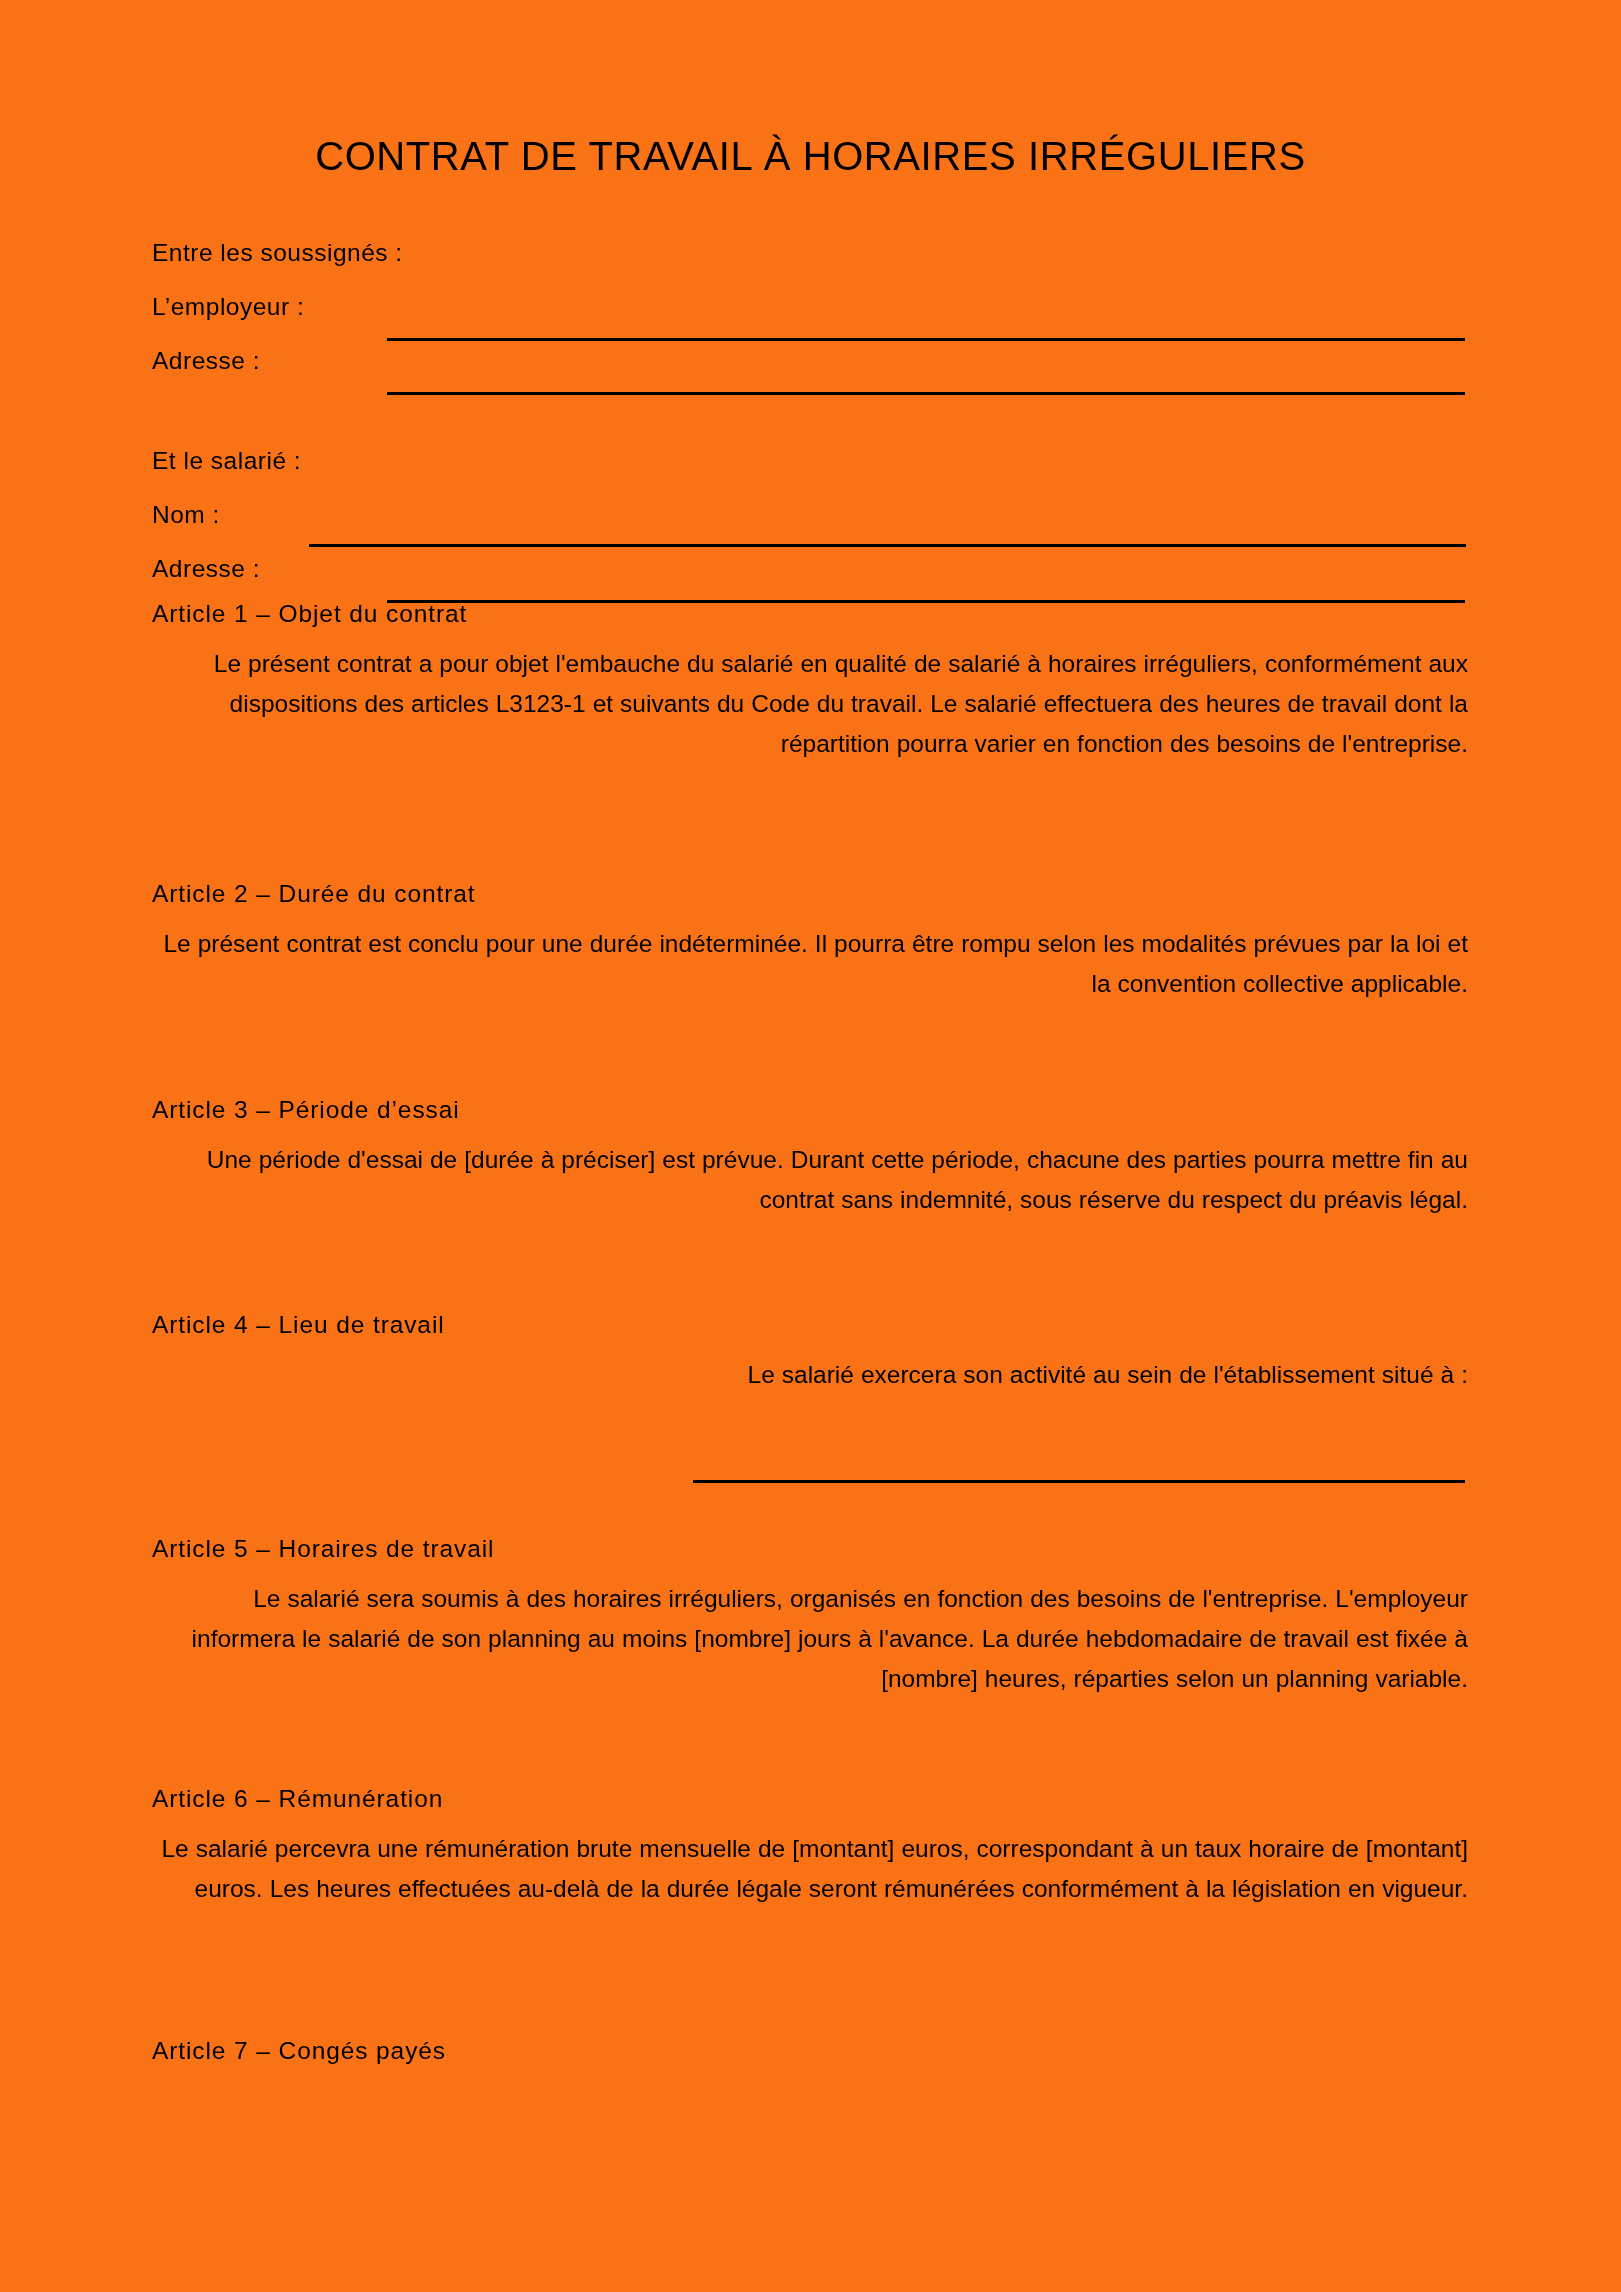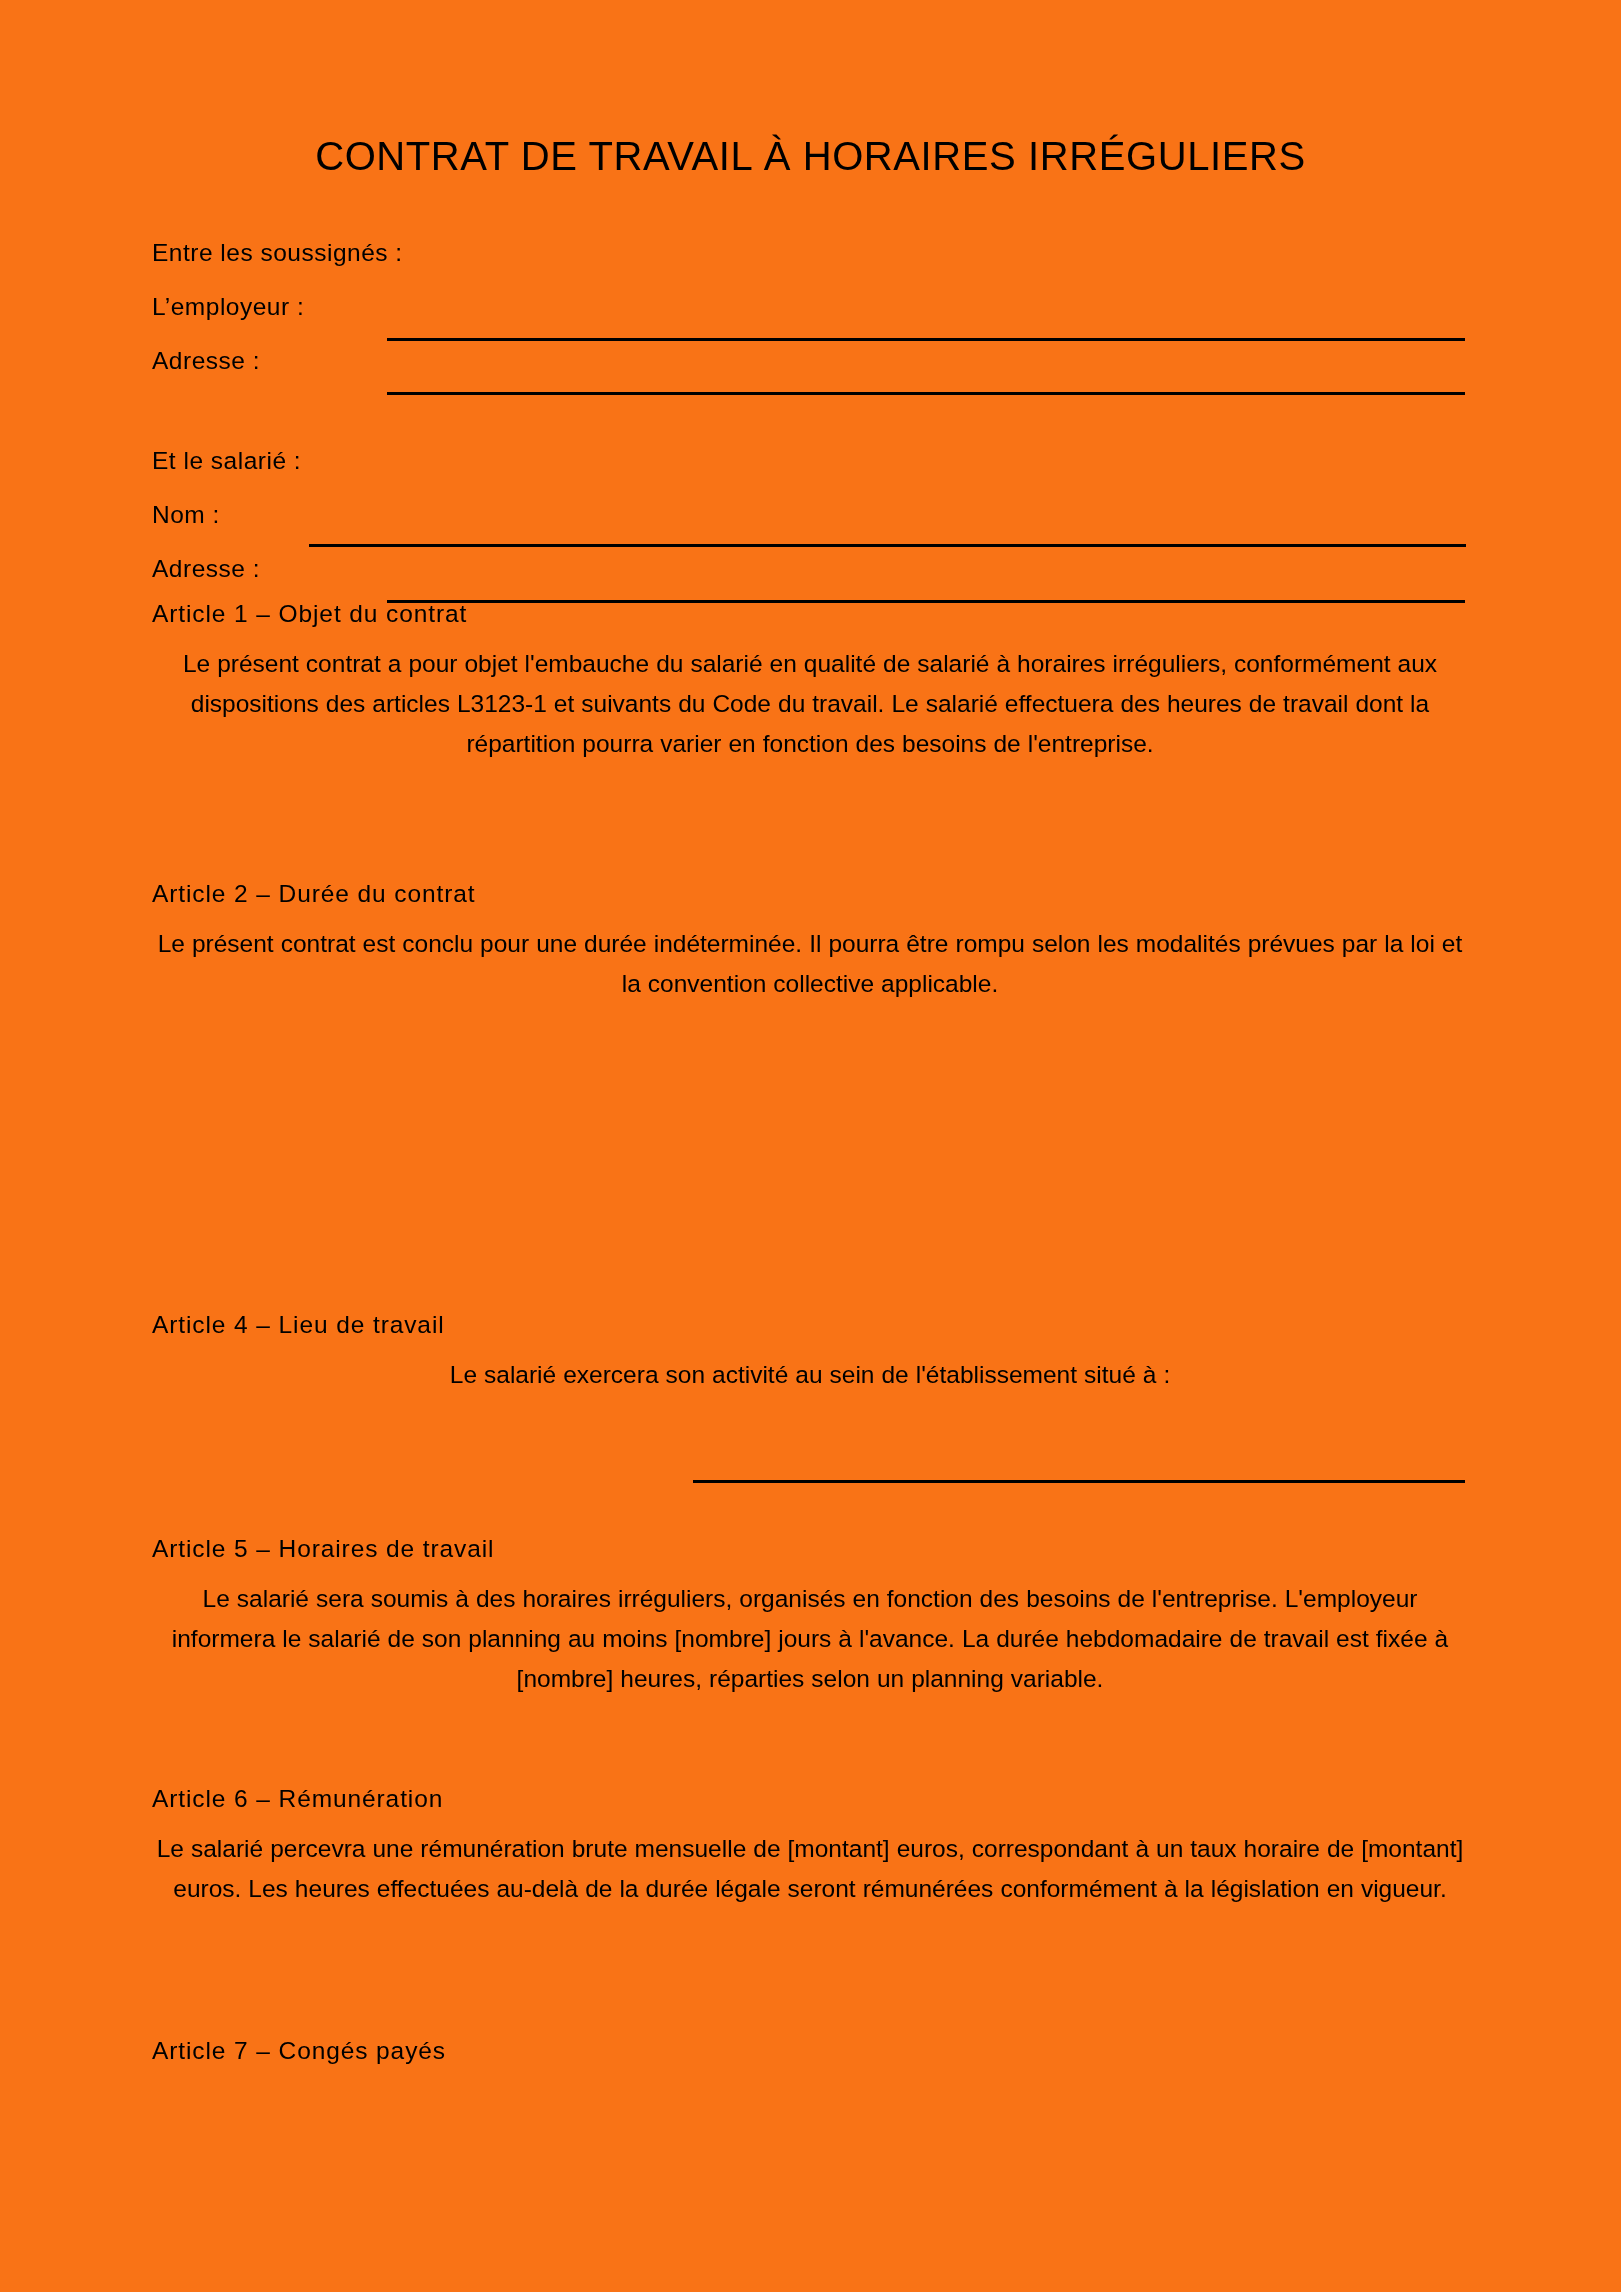--- a/index.html
+++ b/index.html
@@ -68,7 +68,7 @@
     font-size: 24.5px;
     line-height: 40px;
     margin: 0;
-    text-align: center;
+    text-align: right;
     word-spacing: 0.2px;
   }
 </style>

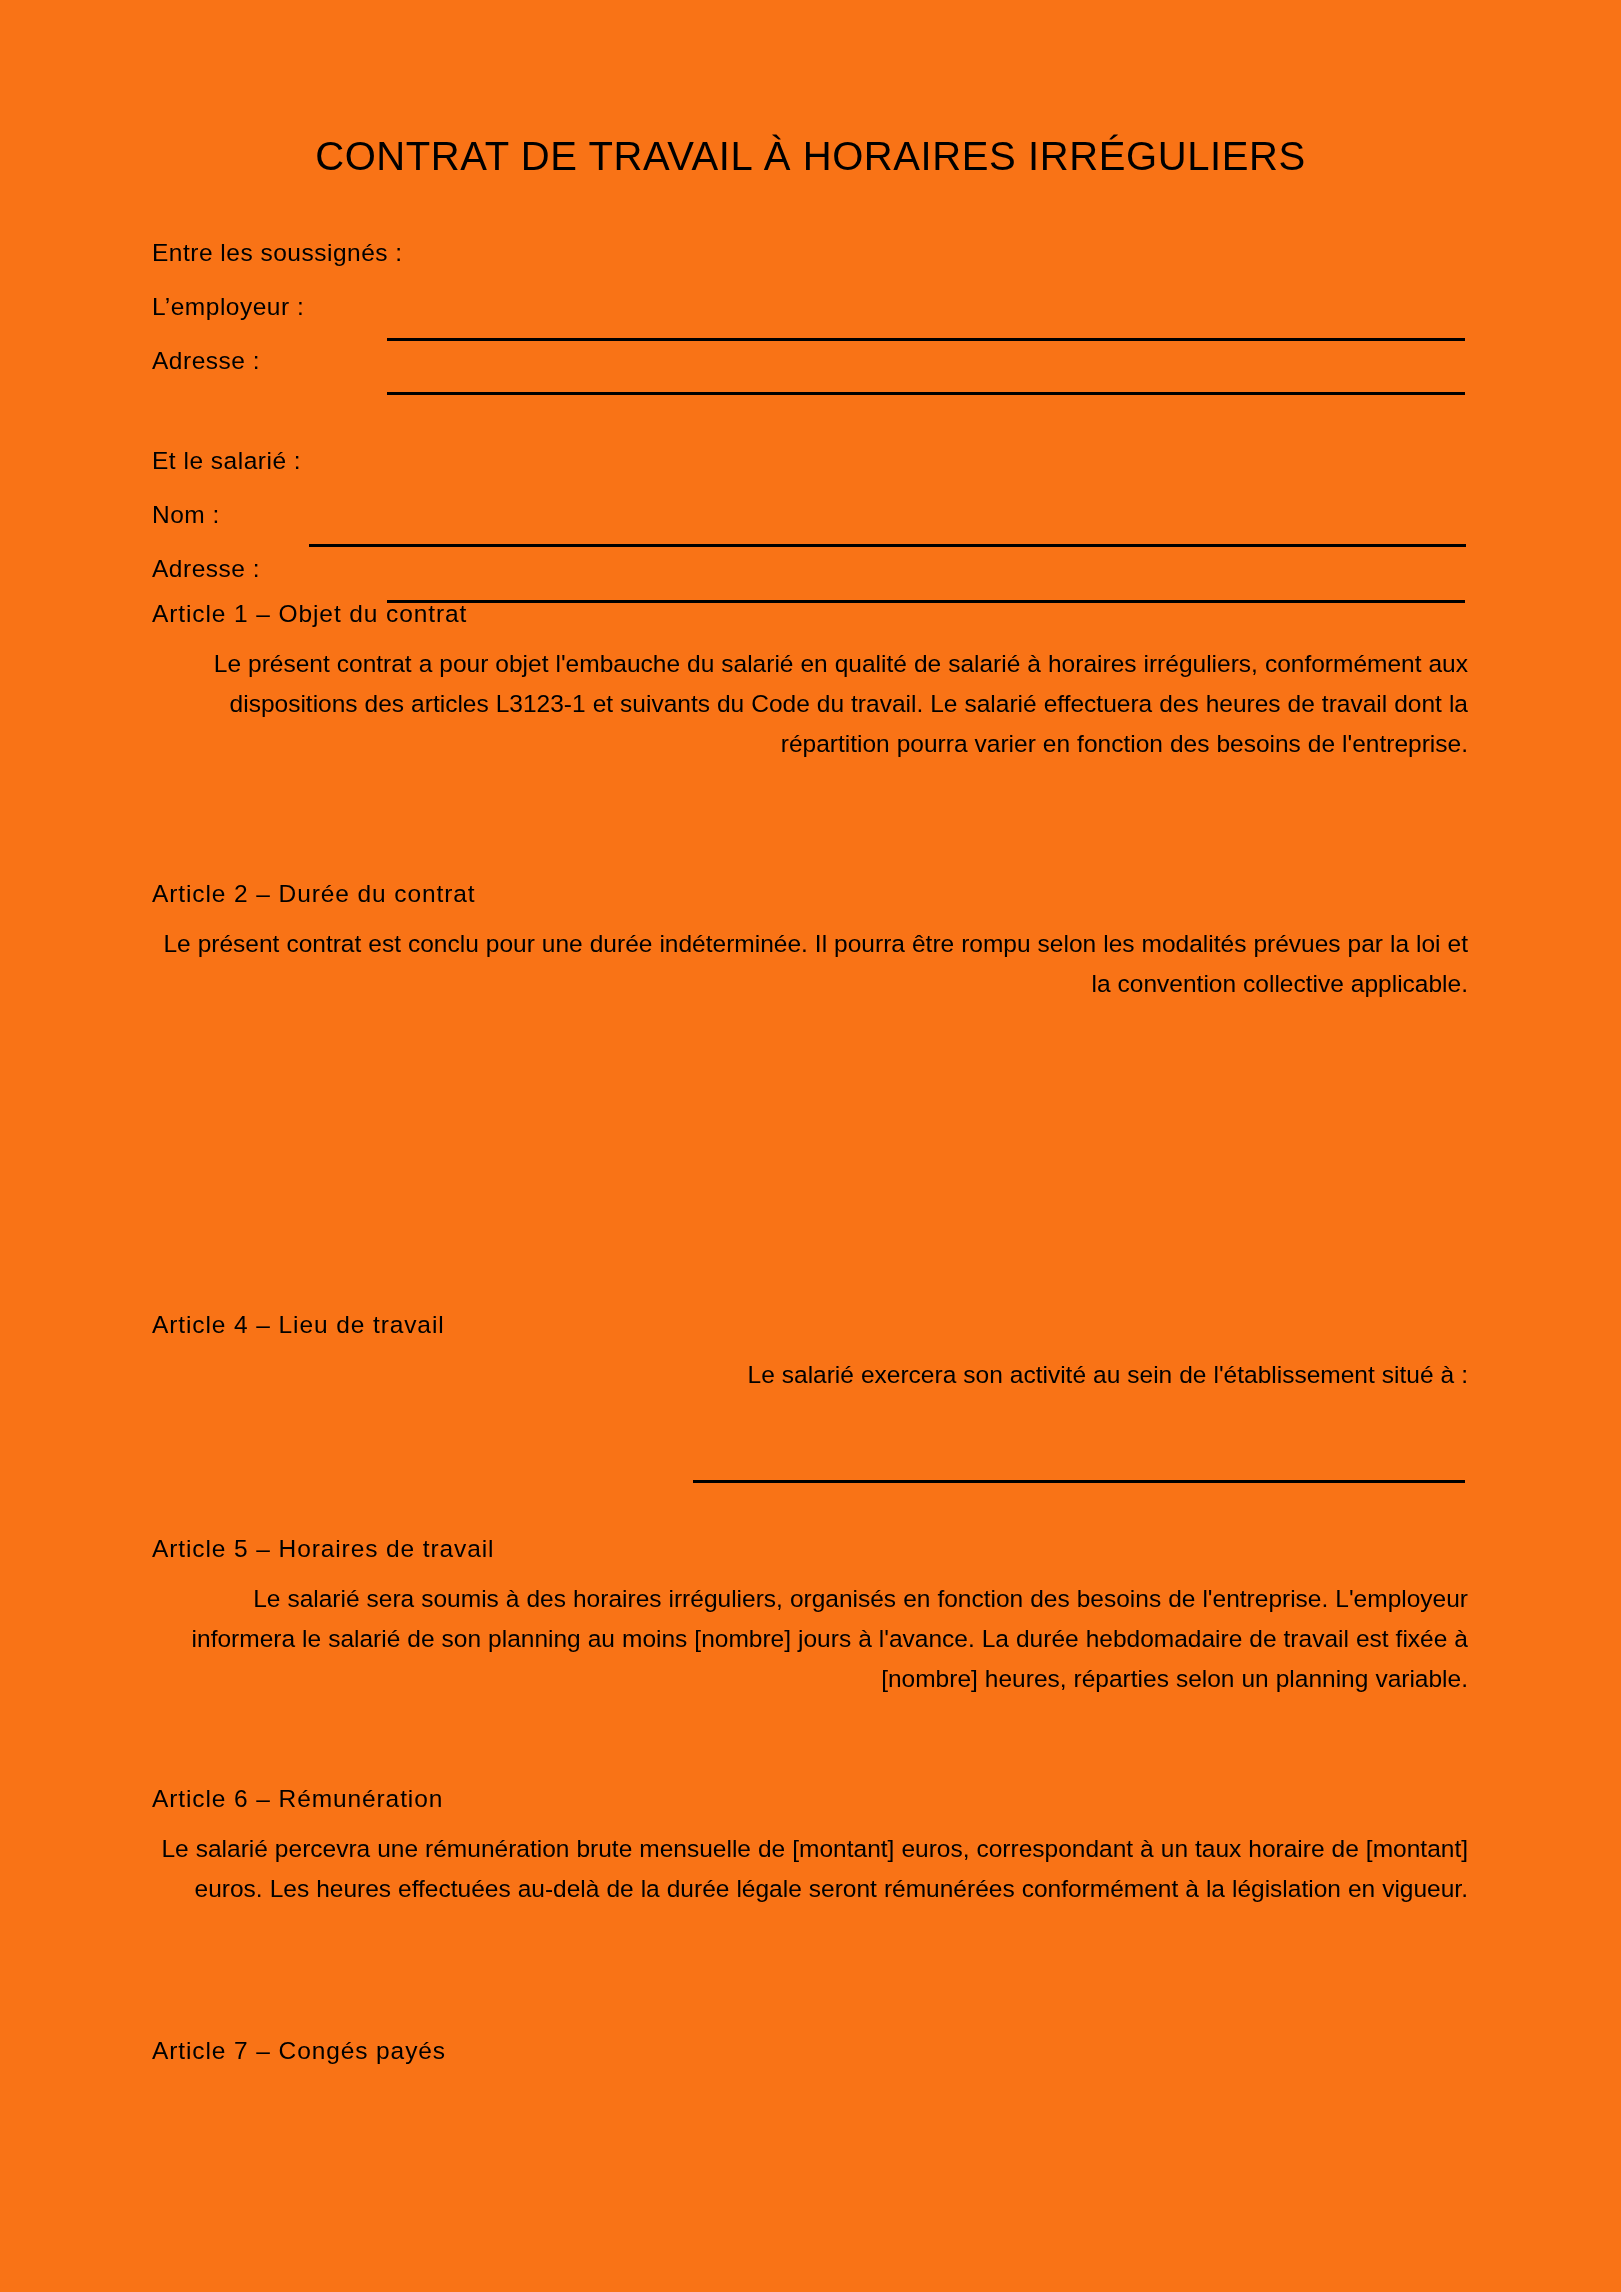--- a/index.html
+++ b/index.html
@@ -105,6 +105,10 @@
     <p class="article-body">Le présent contrat est conclu pour une durée indéterminée. Il pourra être rompu selon les modalités prévues par la loi et la convention collective applicable.</p>
   </section>
 
+  <section class="article" style="top:1093px;">
+    <h2 class="article-heading">Article 3 – Période d’essai</h2>
+    <p class="article-body">Une période d'essai de [durée à préciser] est prévue. Durant cette période, chacune des parties pourra mettre fin au contrat sans indemnité, sous réserve du respect du préavis légal.</p>
+  </section>
 
   <section class="article" style="top:1308px;">
     <h2 class="article-heading">Article 4 – Lieu de travail</h2>

